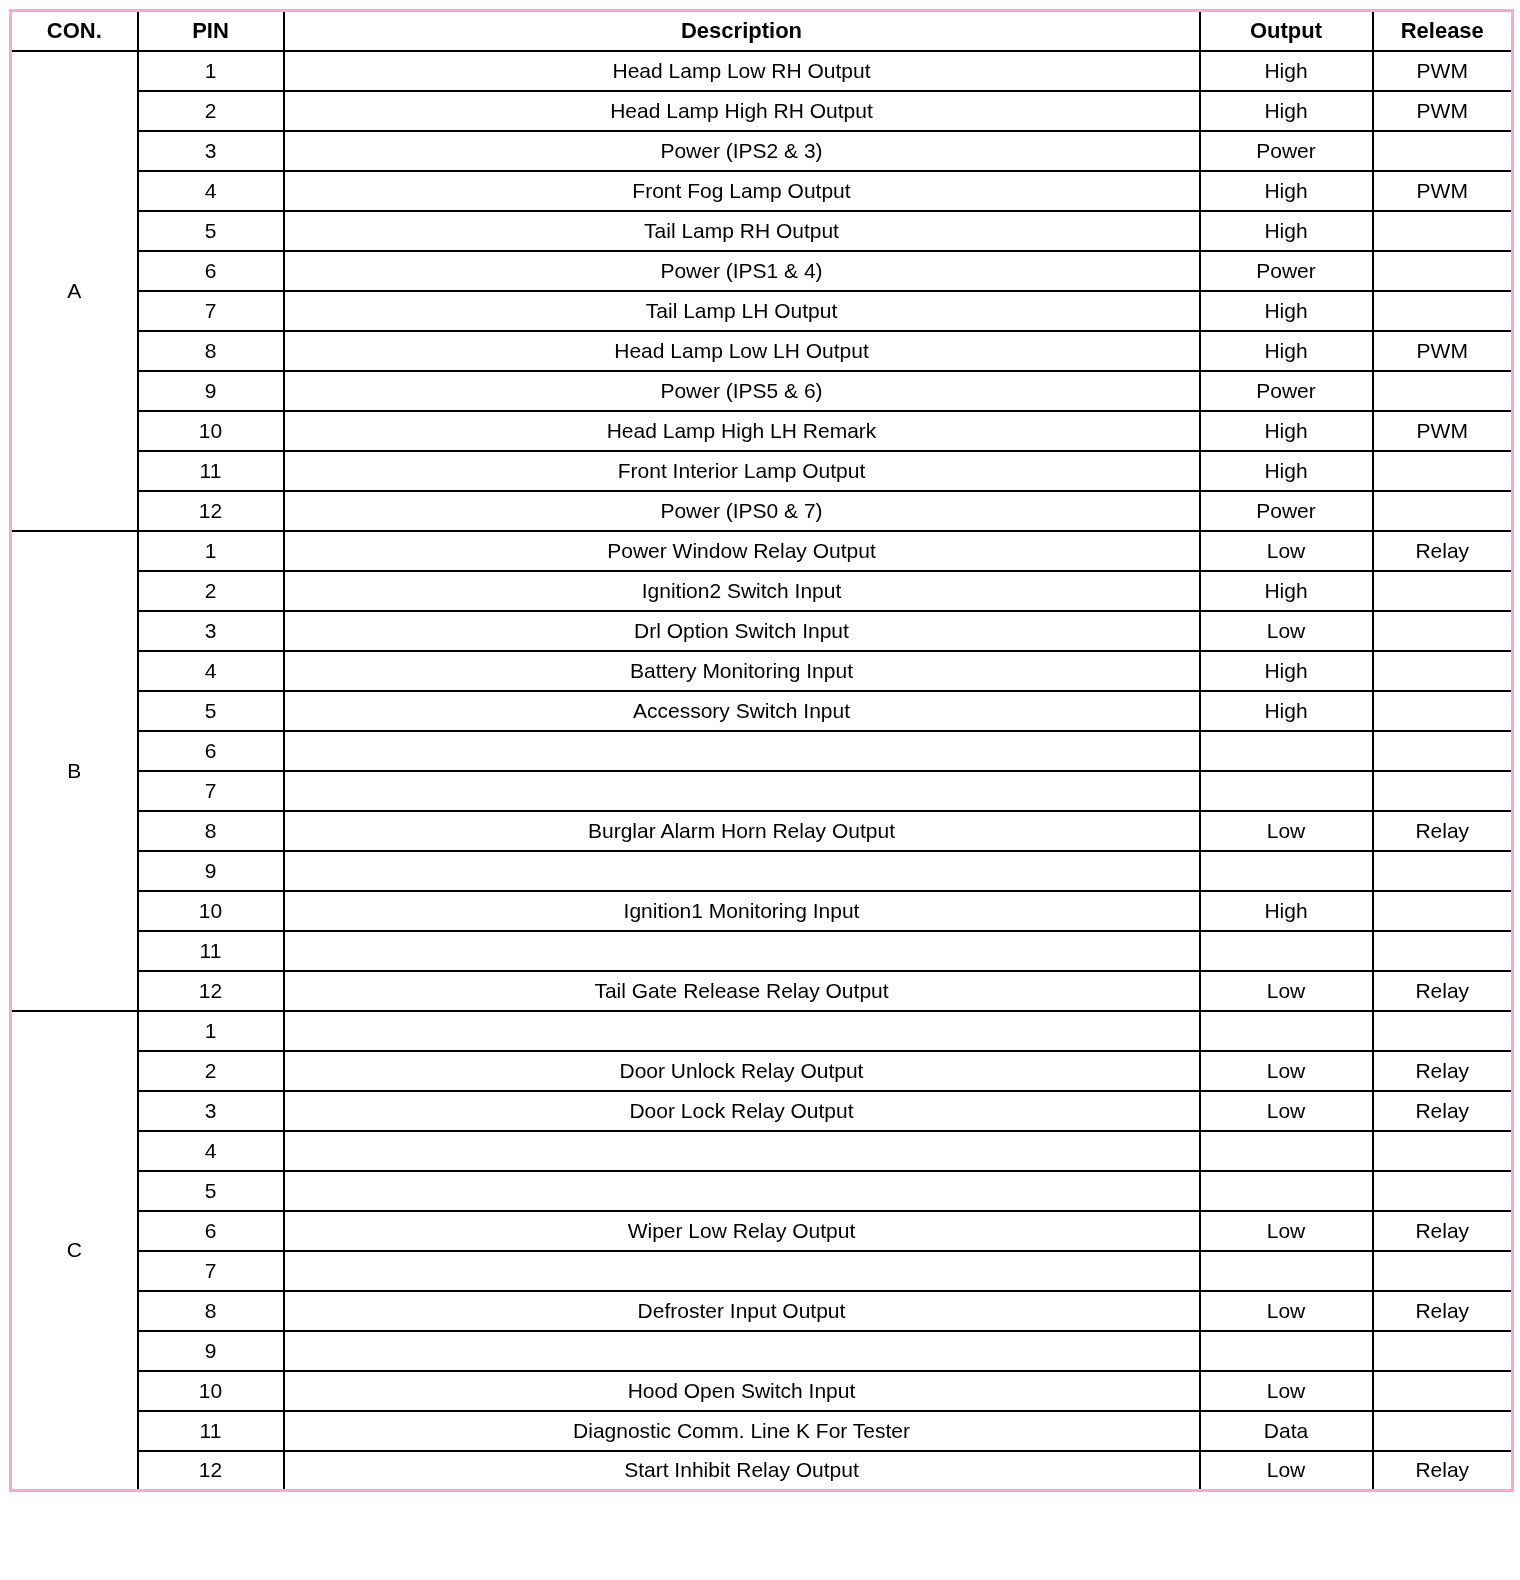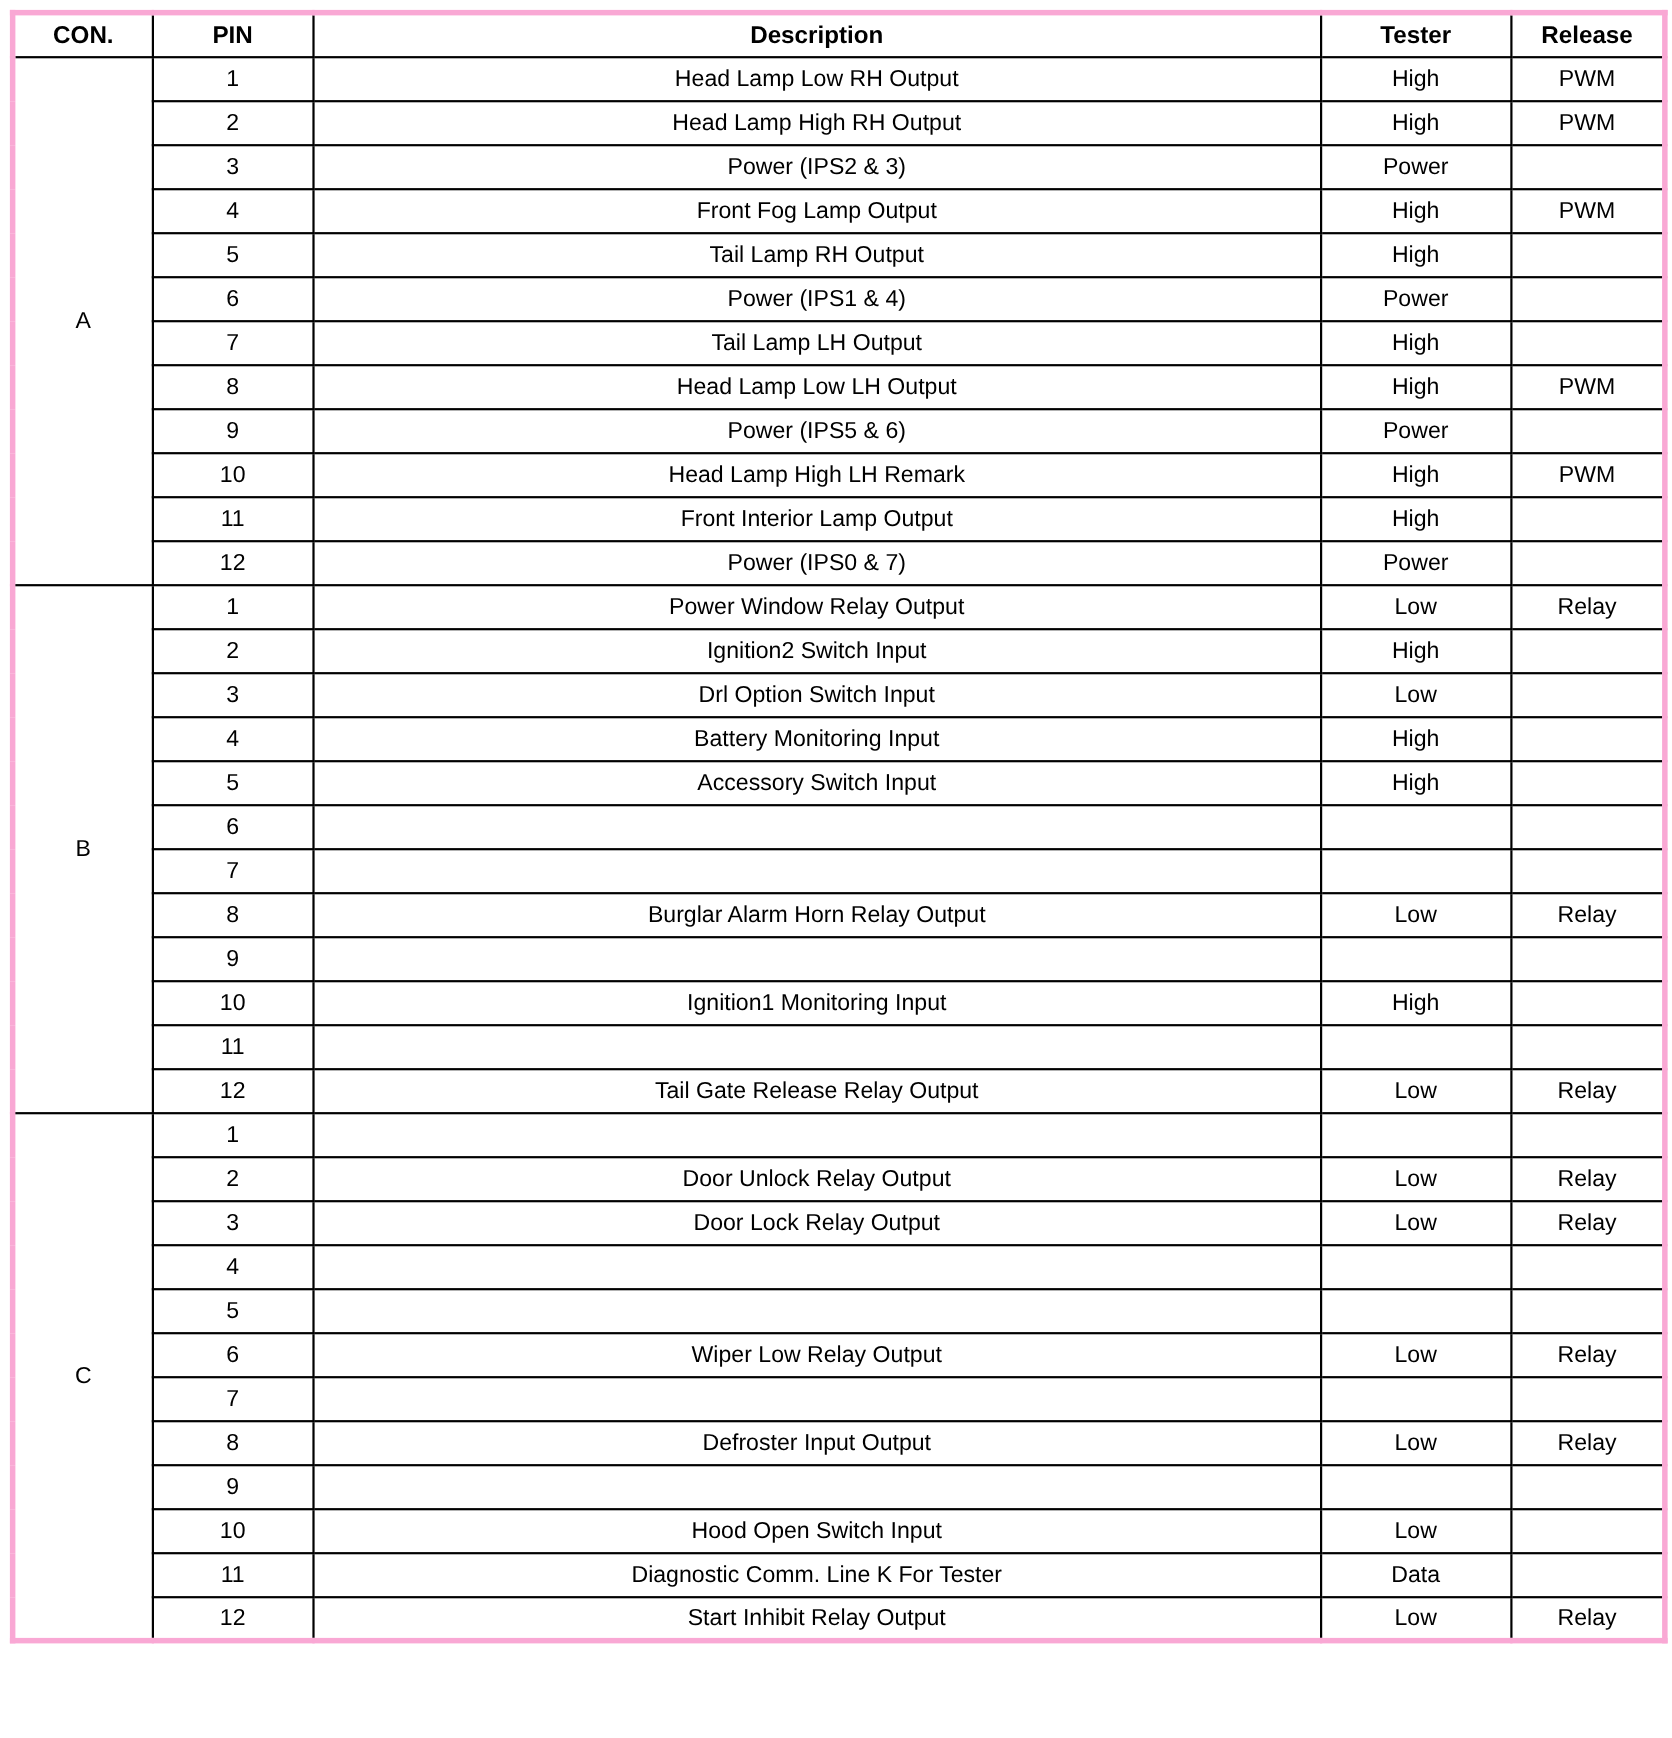--- a/index.html
+++ b/index.html
@@ -16,7 +16,7 @@
     border-collapse: collapse;
     table-layout: fixed;
     width: 1502px;
-    border: 5px solid #f9a8d4;
+    border: 3px solid #f9a8d4;
     padding-left: 12px;
   }
   .pin-table th,

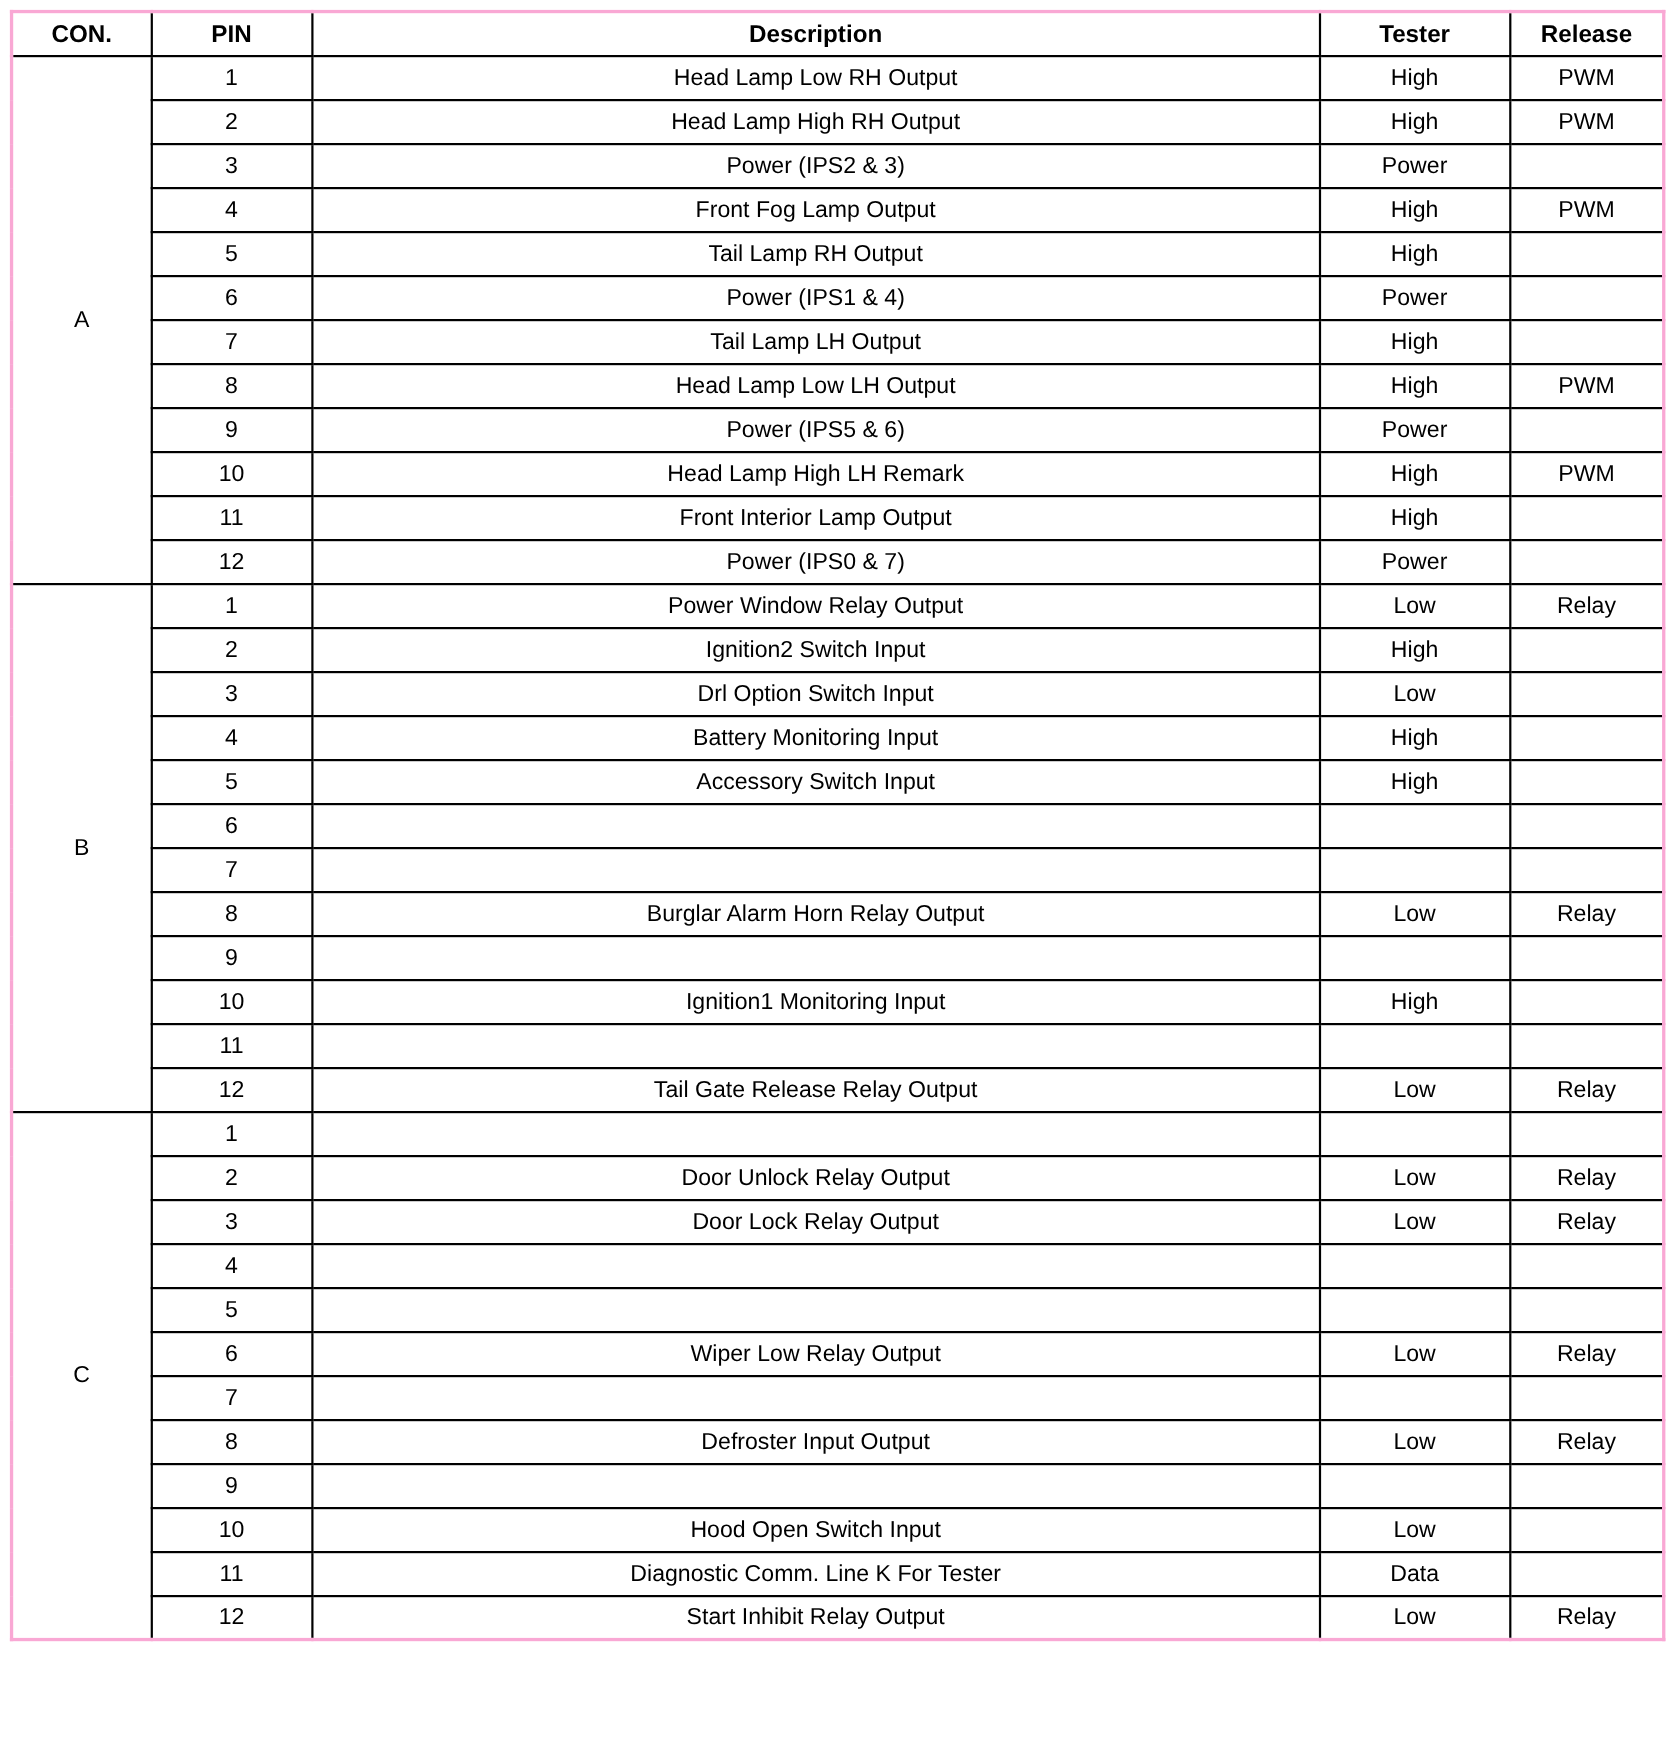--- a/index.html
+++ b/index.html
@@ -57,7 +57,7 @@
       <th>CON.</th>
       <th>PIN</th>
       <th>Description</th>
-      <th>Tester</th>
+      <th>Output</th>
       <th>Release</th>
     </tr>
   </thead>

